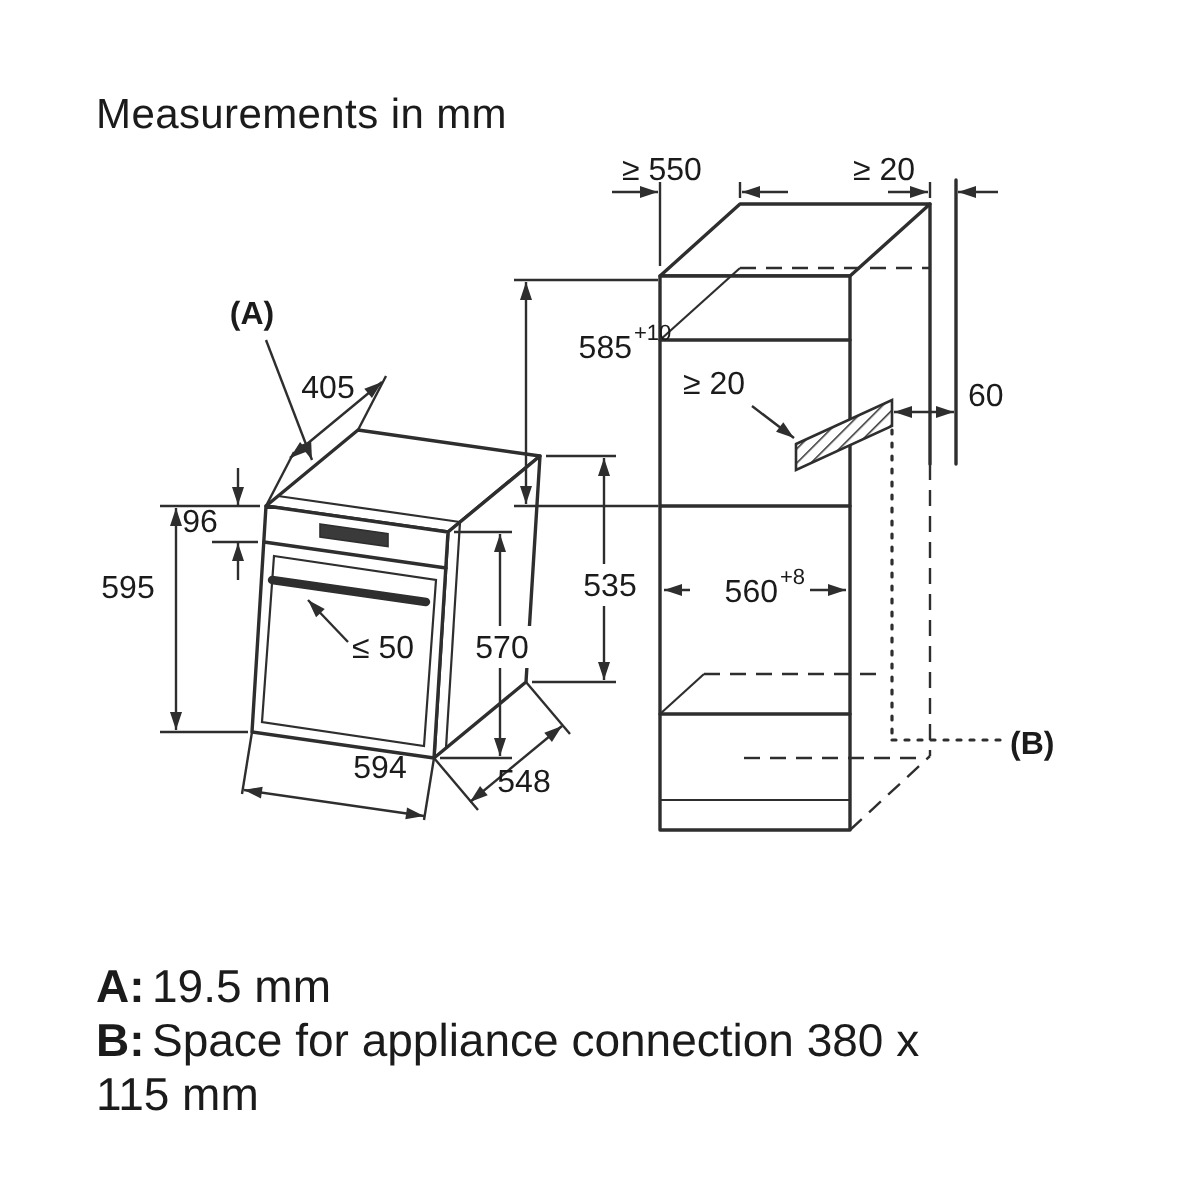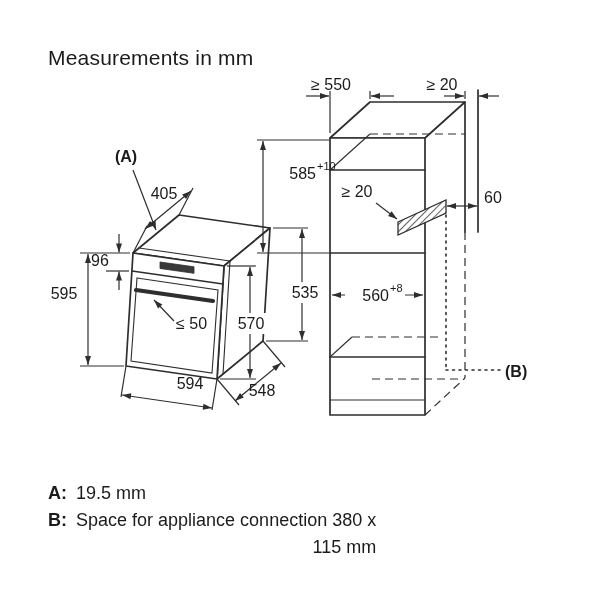--- a/index.html
+++ b/index.html
@@ -18,7 +18,7 @@
   .wbg{fill:#ffffff;}
   .handle{stroke:#2e2e2e;stroke-width:4.2;stroke-linecap:round;}
   .display{fill:#3a3a3a;stroke:#2e2e2e;stroke-width:.8;}
-  .notes{position:absolute;left:48px;top:480px;font-size:18px;line-height:27px;}
+  .notes{position:absolute;left:48px;top:480px;font-size:23px;line-height:27px;}
   .nk{display:inline-block;width:28px;font-weight:bold;}
   .b2{text-align:right;}
 </style>

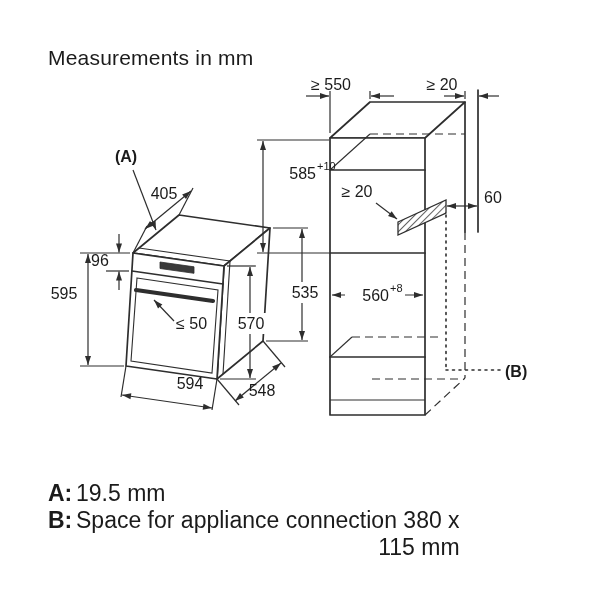--- a/index.html
+++ b/index.html
@@ -20,7 +20,7 @@
   .display{fill:#3a3a3a;stroke:#2e2e2e;stroke-width:.8;}
   .notes{position:absolute;left:48px;top:480px;font-size:23px;line-height:27px;}
   .nk{display:inline-block;width:28px;font-weight:bold;}
-  .b2{text-align:right;}
+  .b2{}
 </style>
 </head>
 <body>

